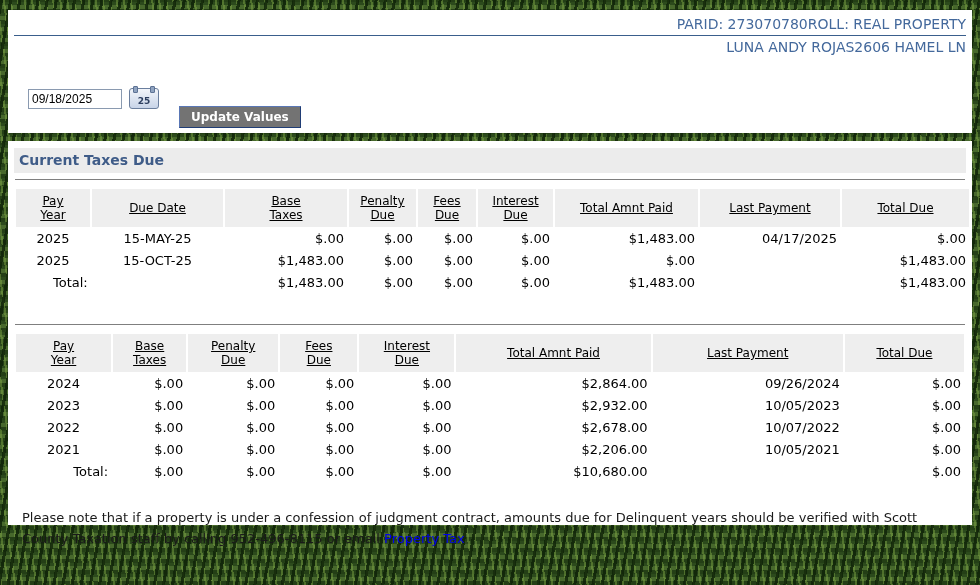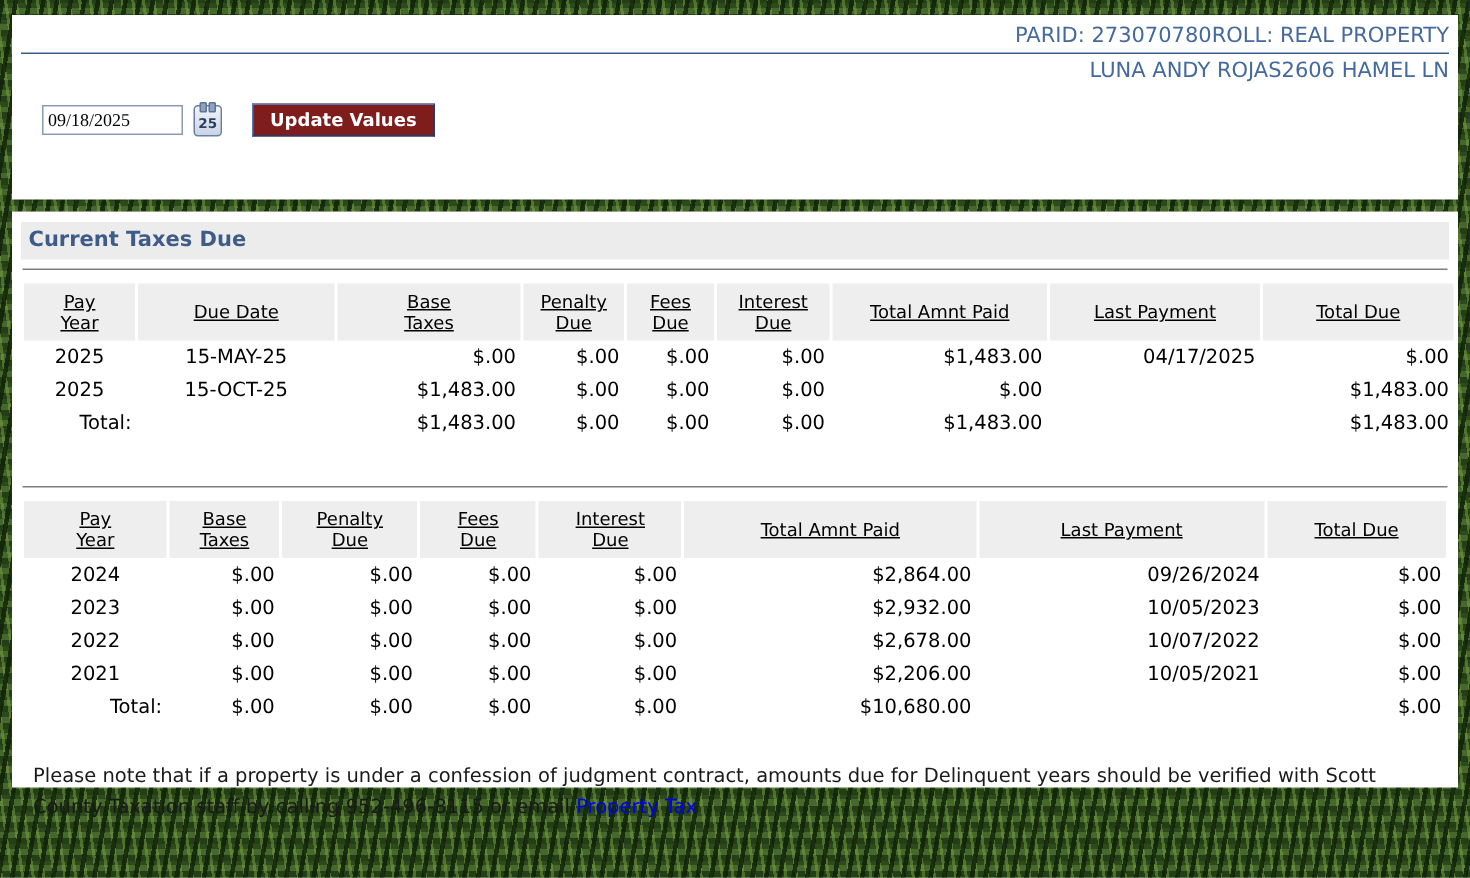--- a/index.html
+++ b/index.html
@@ -31,7 +31,7 @@
   .form-row { display: flex; align-items: center; margin: 14px 0 0 14px; }
   .date-input {
     width: 94px; height: 20px; border: 1px solid #8a9ab0; font-size: 12px;
-    padding: 1px 3px; font-family: Liberation Serif, serif; color: #000;
+    padding: 1px 3px; font-family: Liberation Sans, sans-serif; color: #000;
   }
   .cal-btn {
     width: 19px; height: 21px; margin-left: 7px; cursor: pointer;

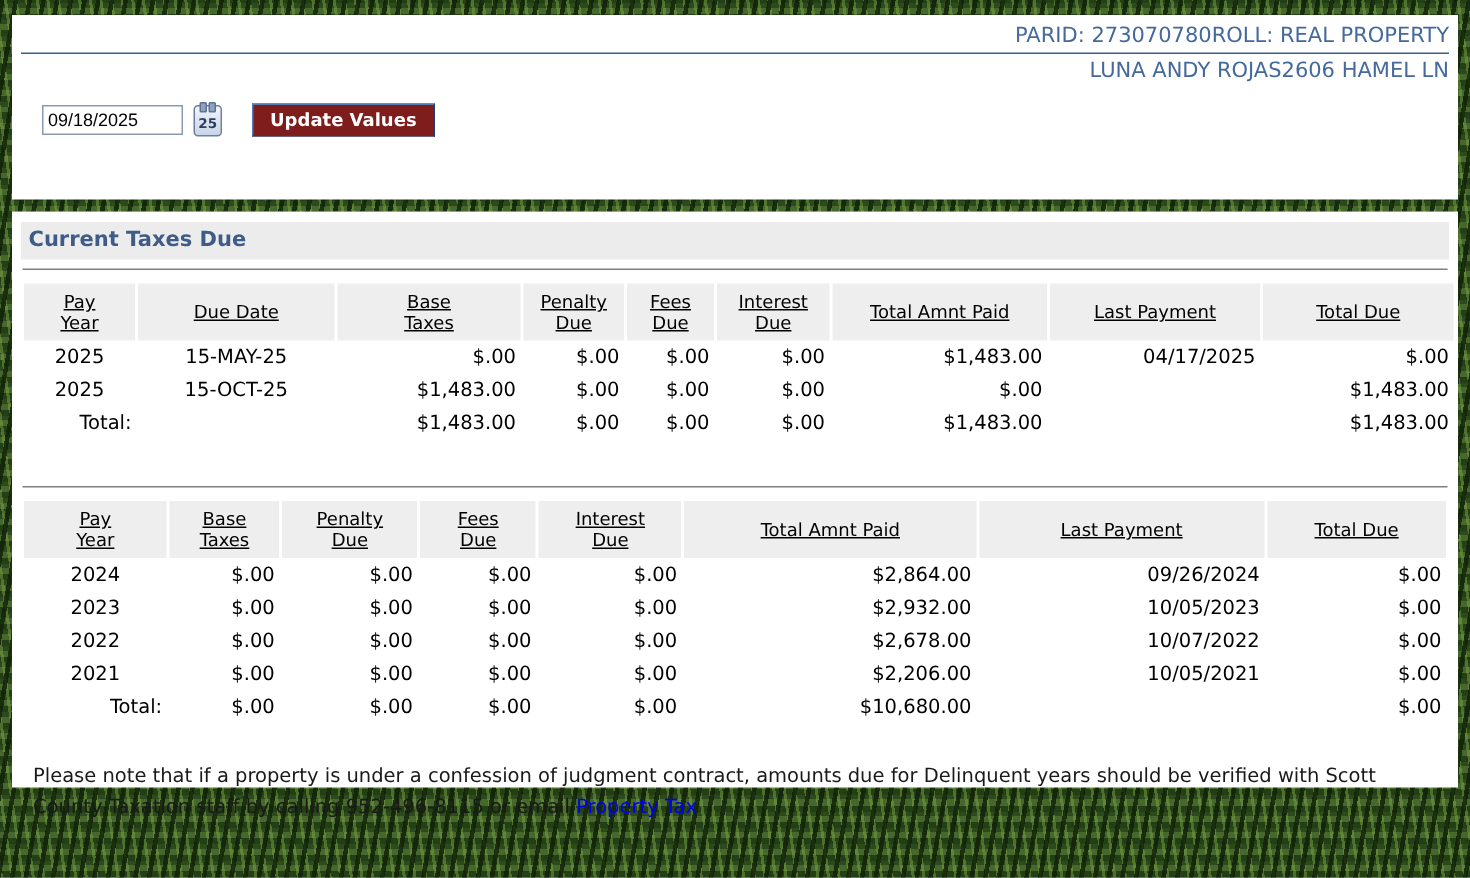--- a/index.html
+++ b/index.html
@@ -34,7 +34,7 @@
     padding: 1px 3px; font-family: Liberation Sans, sans-serif; color: #000;
   }
   .cal-btn {
-    width: 19px; height: 21px; margin-left: 7px; cursor: pointer;
+    width: 30px; height: 21px; margin-left: 7px; cursor: pointer;
     background: linear-gradient(#f2f5fa, #c8d4e8);
     border: 1px solid #6b7f9e; border-radius: 3px; position: relative;
     font-size: 9px; color: #2c3e5f; text-align: center; line-height: 24px; font-weight: bold;

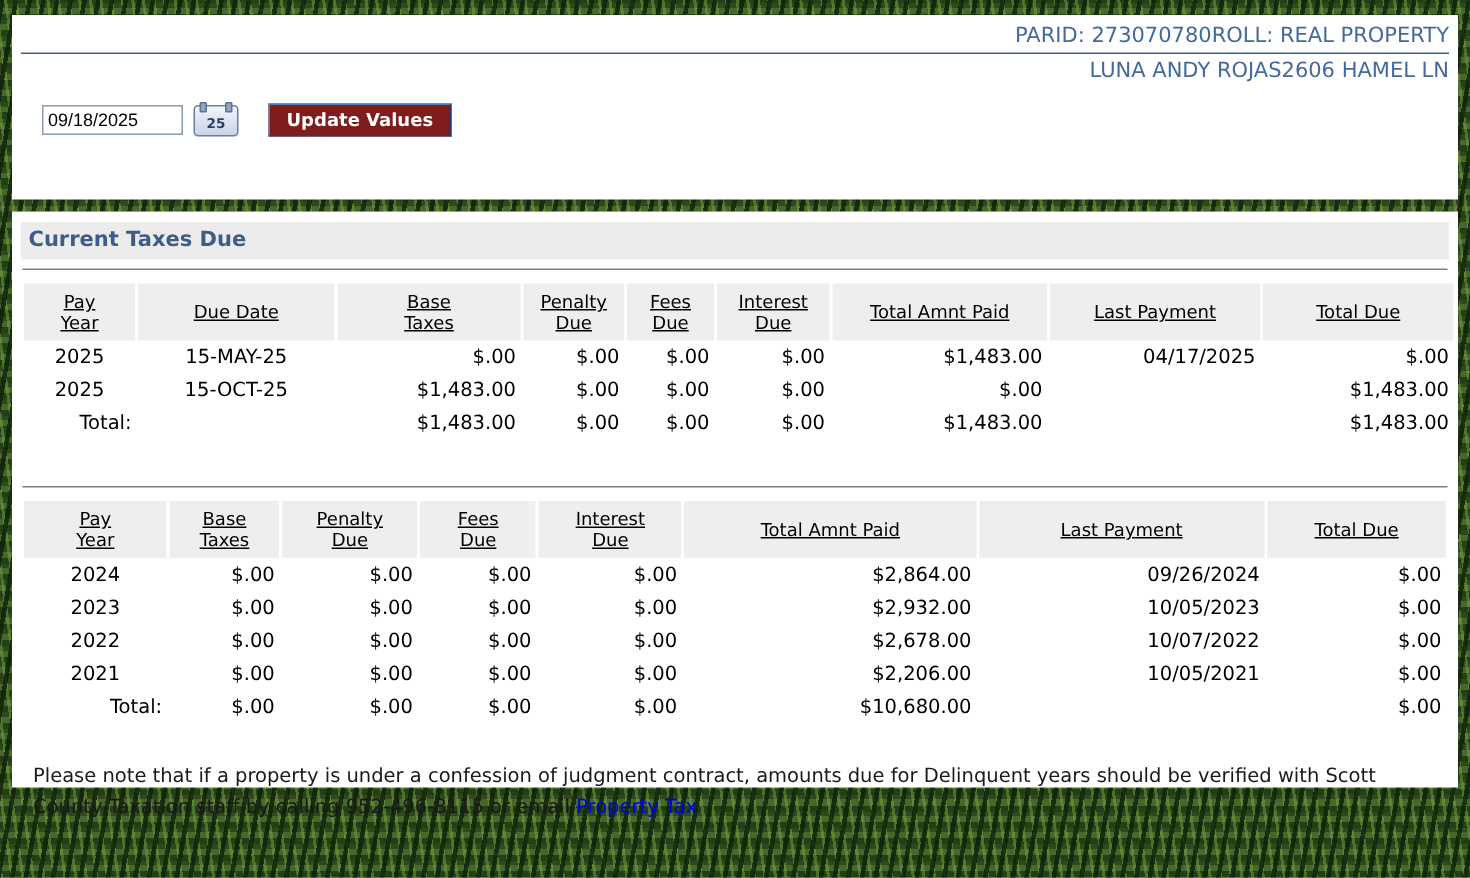--- a/index.html
+++ b/index.html
@@ -47,9 +47,9 @@
   .cal-btn::after { right: 3px; }
   .update-btn {
     margin-left: 20px; height: 22px; padding: 0 11px;
-    background: #7f1d1d; color: #fff; font-weight: bold; font-size: 12px;
+    background: #737373; color: #fff; font-weight: bold; font-size: 12px;
     border: 1px solid #203d75; border-top-color: #5a77b5; border-left-color: #5a77b5;
-    font-family: "DejaVu Sans", sans-serif; cursor: pointer;
+    font-family: "DejaVu Sans", sans-serif; cursor: pointer; margin-top: 37px;
   }
 
   

